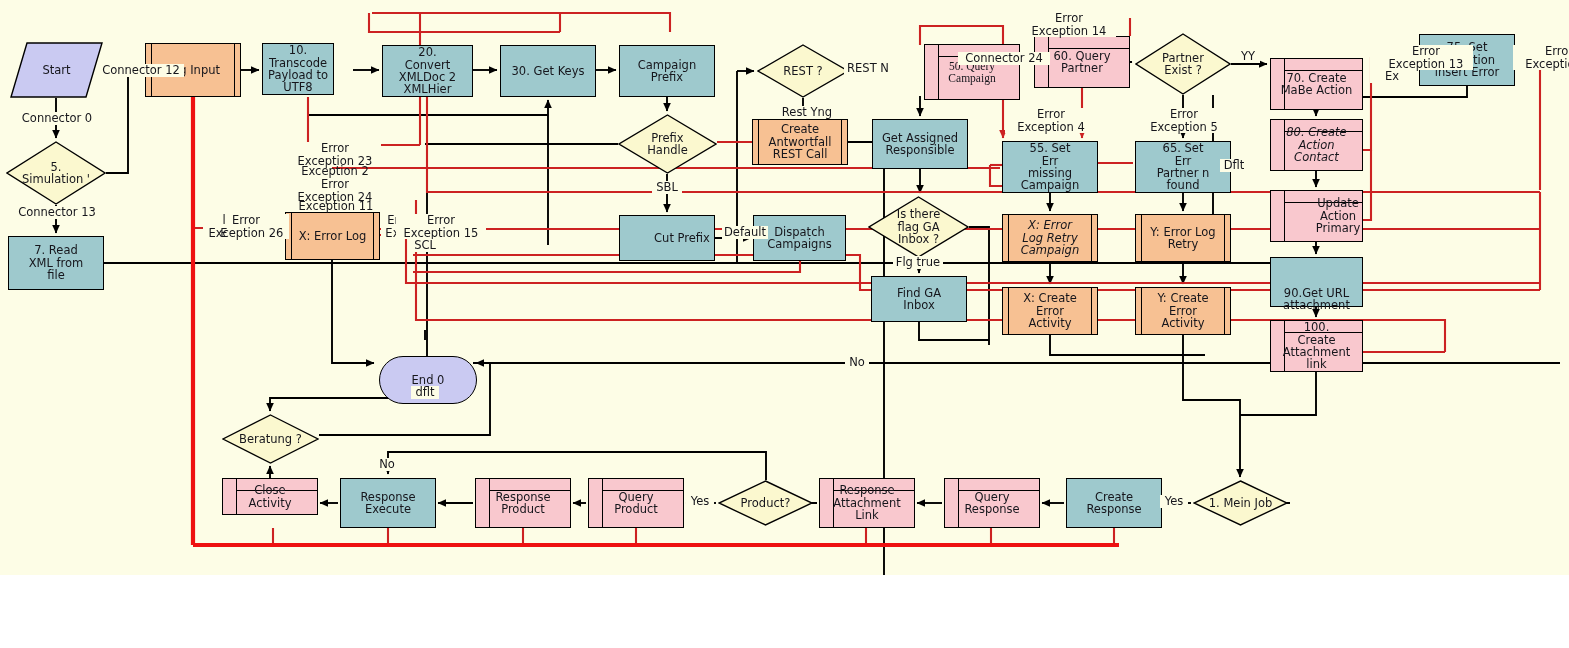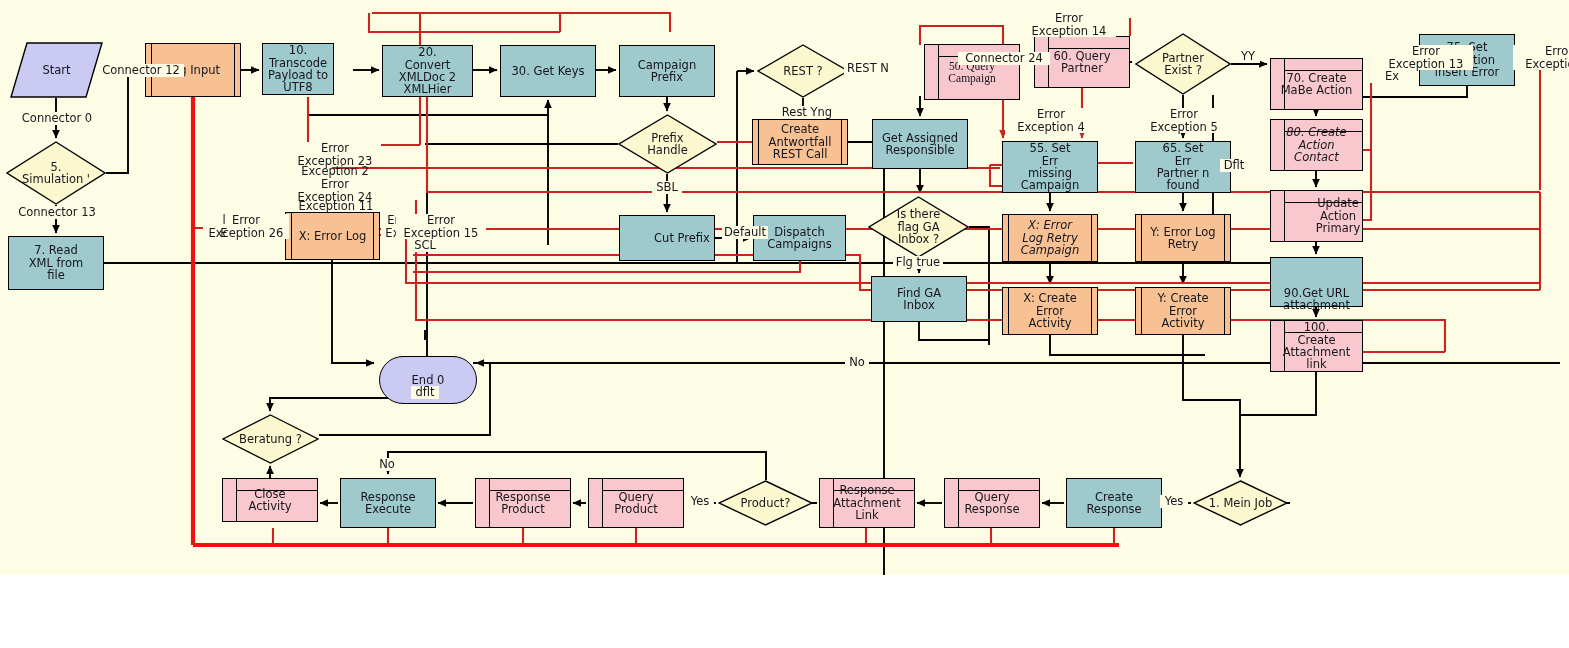--- a/index.html
+++ b/index.html
@@ -358,7 +358,7 @@
           </svg>
           <div class="dtext" style="white-space: pre-line;">Beratung ?</div>
         </div>
-        <div class="node n-pink bar-pink" style="left: 222px; top: 478px; width: 96px; height: 44px; position: absolute;">
+        <div class="node n-pink bar-pink" style="left: 222px; top: 478px; width: 96px; height: 37px; position: absolute;">
           <span style="white-space: pre-line; position: relative; z-index: 2;">Close
 Activity</span>
         </div>

